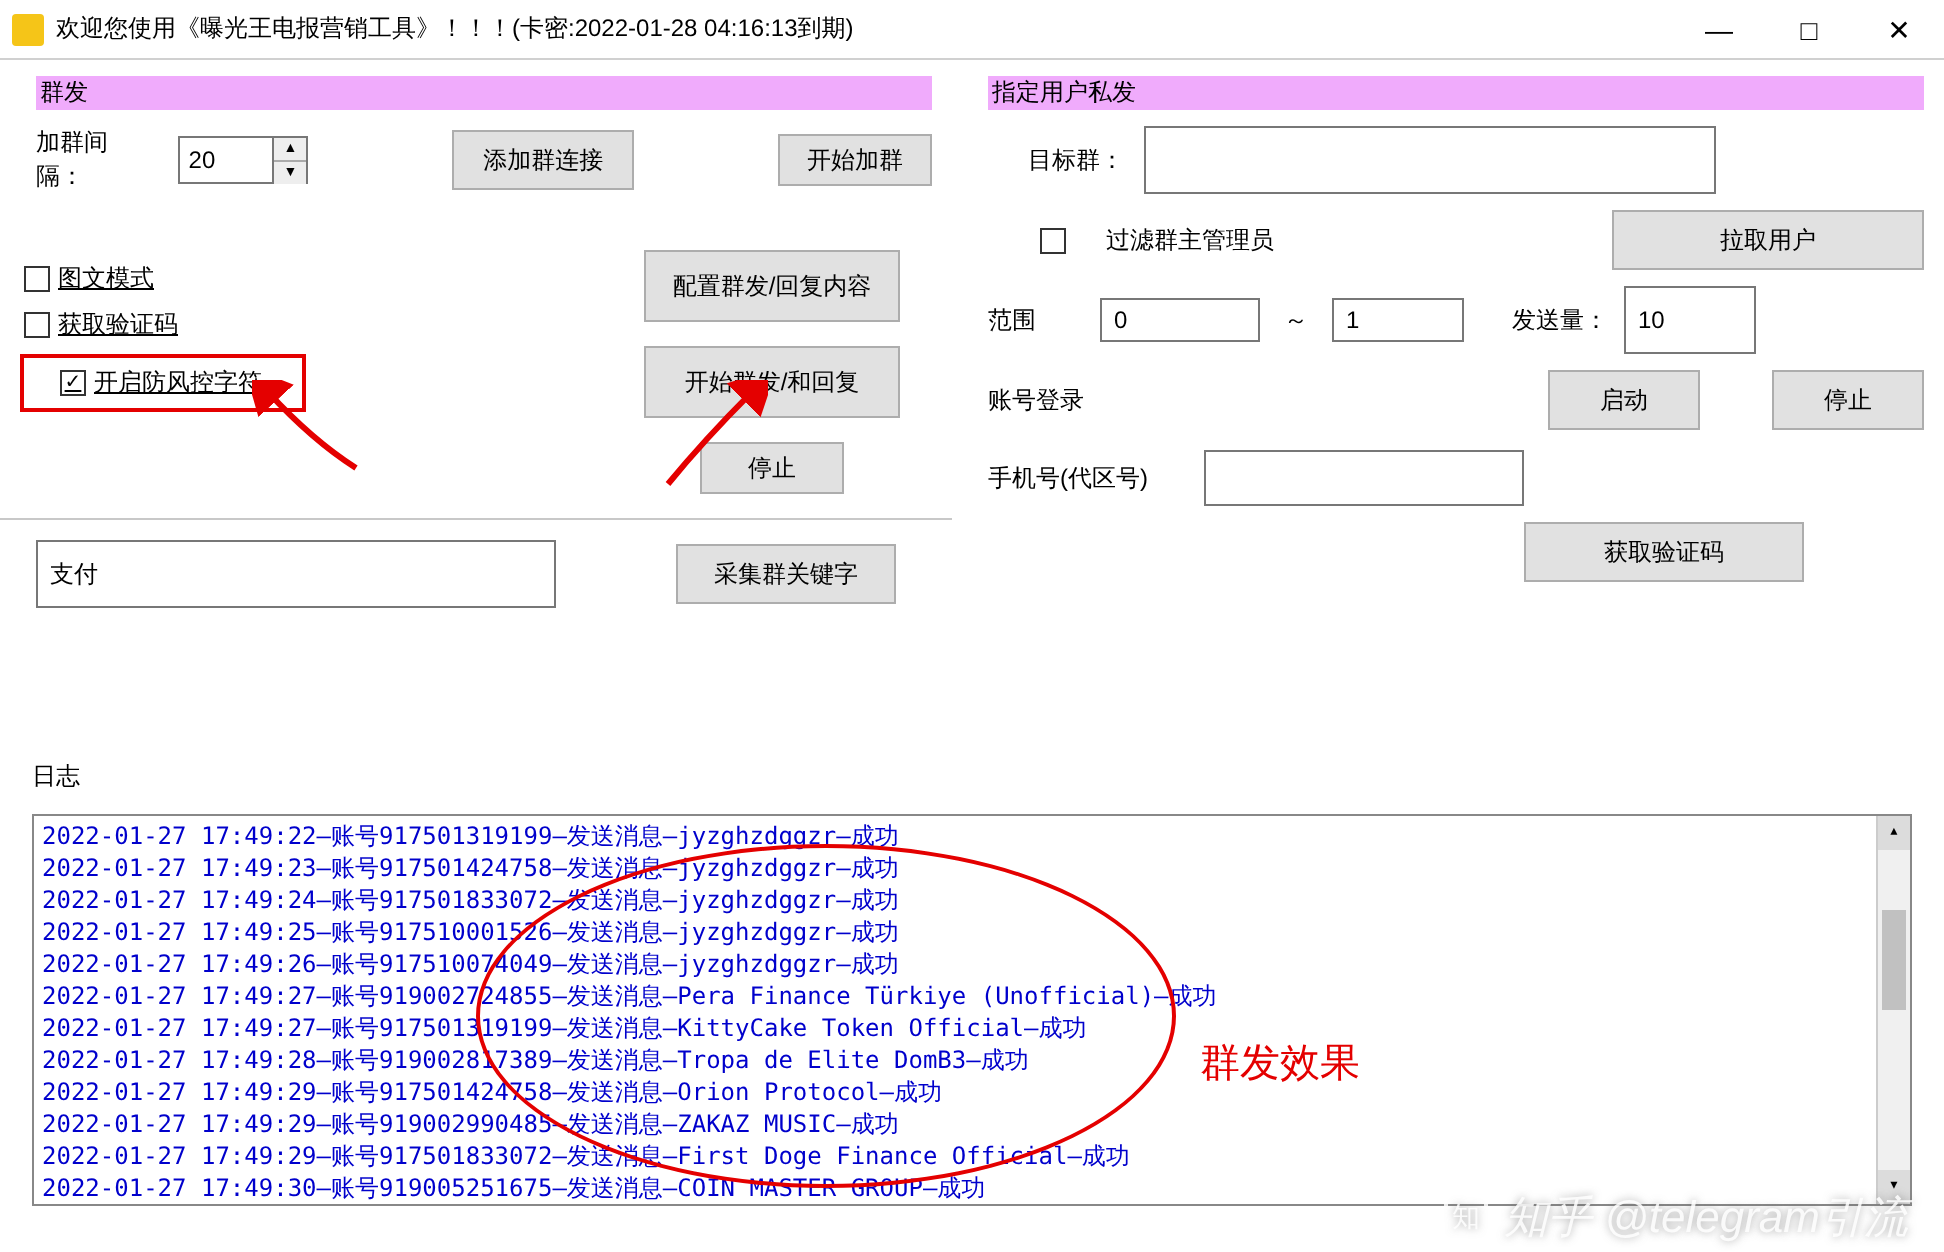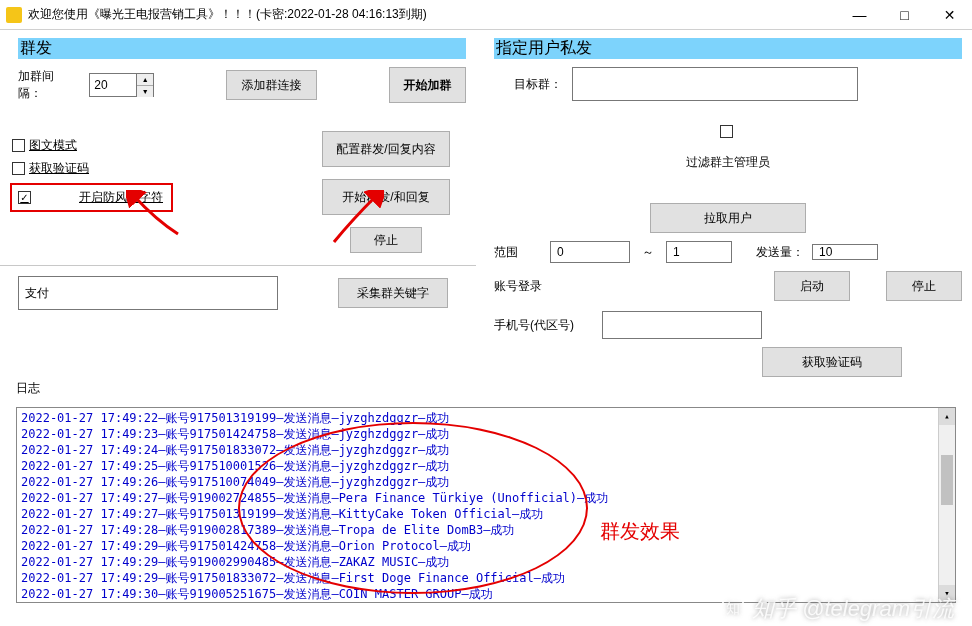--- a/index.html
+++ b/index.html
@@ -52,9 +52,9 @@
 }
 .fieldset .legend {
   position: relative;
-  font-size: 16px;
+  font-size: 12px;
   color: #000;
-  background: #7dd3fc;
+  background: #f0abfc;
   padding: 0 2px;
   margin-bottom: 8px;
 }

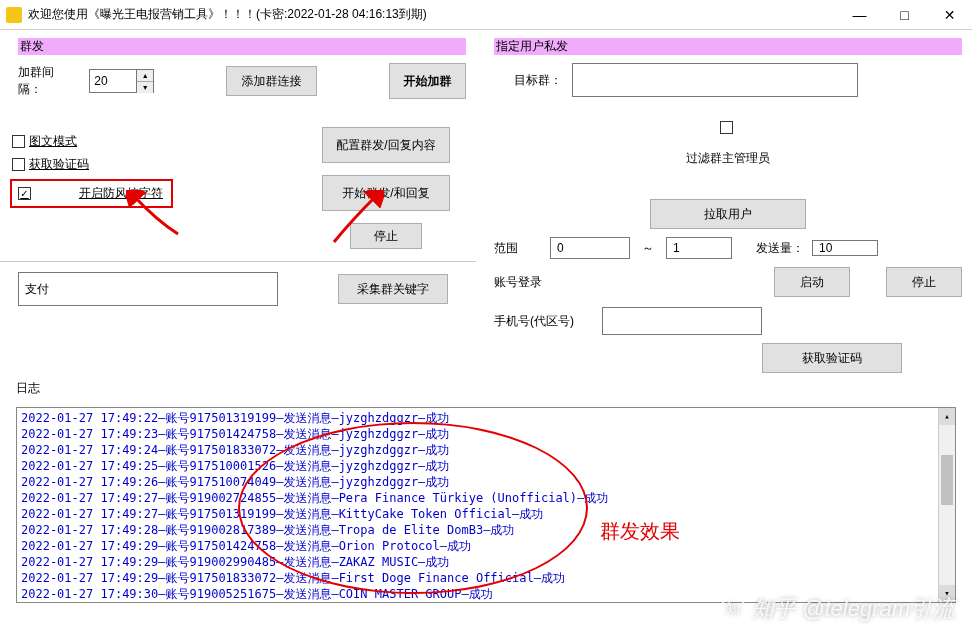--- a/index.html
+++ b/index.html
@@ -185,7 +185,7 @@
         <div style="width:30px;"></div>
         <div class="btn" style="width:110px;height:30px;">添加群连接</div>
         <div style="width:30px;"></div>
-        <div class="btn" style="width:92px;height:36px;font-weight:bold;">开始加群</div>
+        <div class="btn" style="width:92px;height:26px;">开始加群</div>
       </div>
 
       <div style="height:20px;"></div>

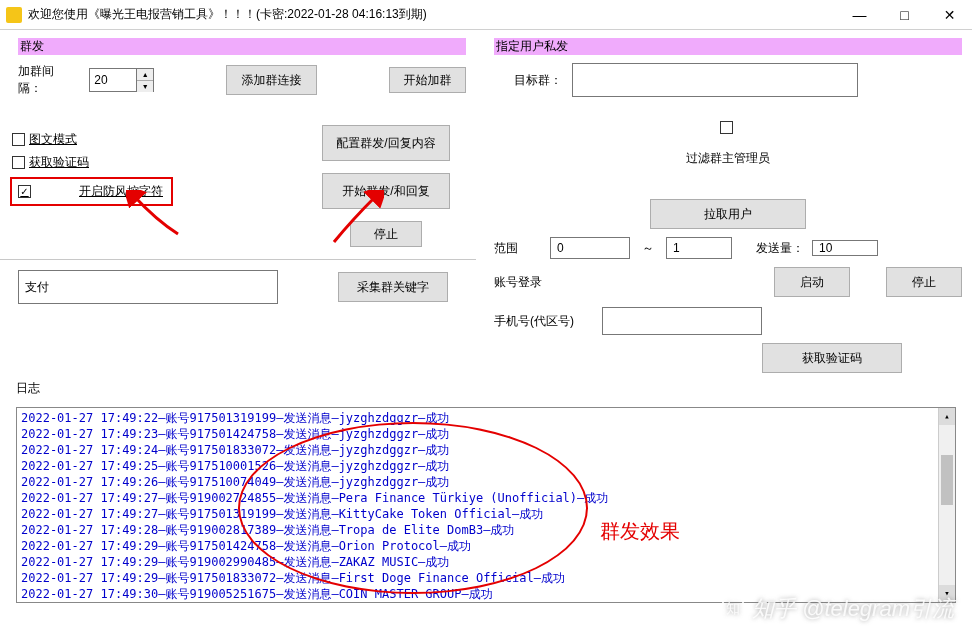--- a/index.html
+++ b/index.html
@@ -233,7 +233,7 @@
         <input class="textinput" style="width: 286px; height: 34px;">
       </div>
 
-      <div class="row" style="gap:16px; margin-top:6px;flex-direction:column;">
+      <div class="row" style="gap:16px; margin-top:6px;">
         <div style="width:10px;"></div>
         <span class="cb"></span>
         <span class="label">过滤群主管理员</span>

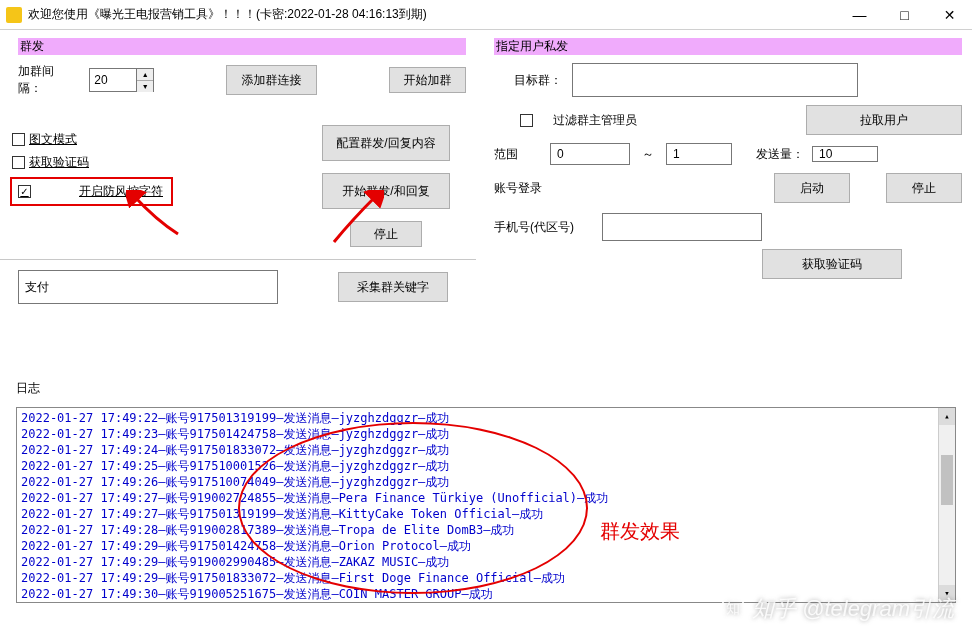--- a/index.html
+++ b/index.html
@@ -247,7 +247,7 @@
         <span class="label" style="width:20px;text-align:center;">～</span>
         <input class="textinput" style="width: 66px; height: 22px;" value="1">
         <span class="label" style="margin-left:16px;">发送量：</span>
-        <input class="textinput" style="width: 66px; height: 16px;" value="10">
+        <input class="textinput" style="width: 66px; height: 34px;" value="10">
       </div>
 
       <div class="row" style="gap:10px; margin-top:4px;">

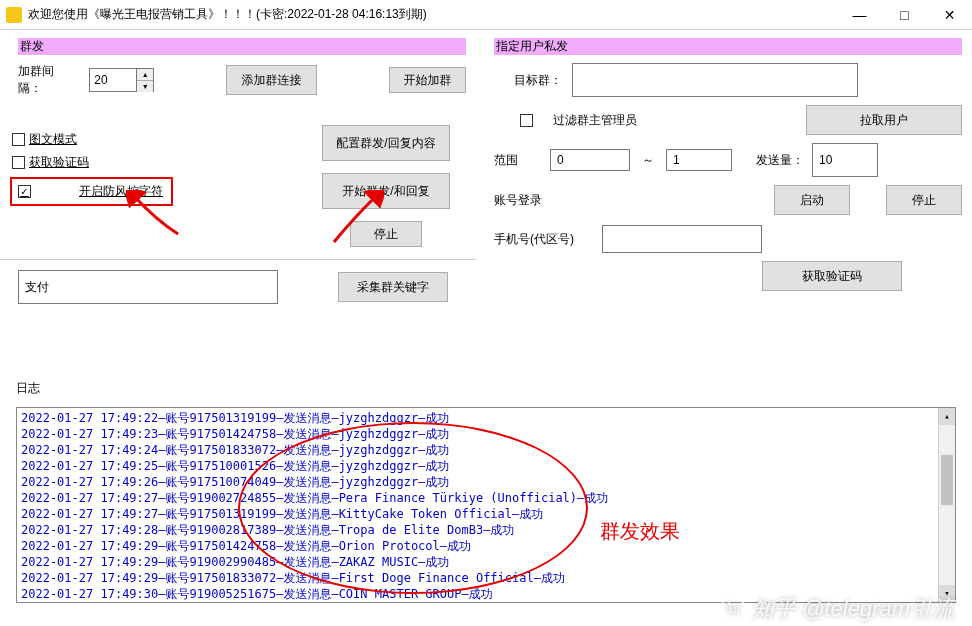--- a/index.html
+++ b/index.html
@@ -201,7 +201,7 @@
             <span class="label">获取验证码</span>
           </div>
           <div class="redbox">
-            <div class="cb-row" style="margin:2px 4px;gap:44px;">
+            <div class="cb-row" style="margin:2px 16px;">
               <span class="cb checked"></span>
               <span class="label">开启防风控字符</span>
             </div>

